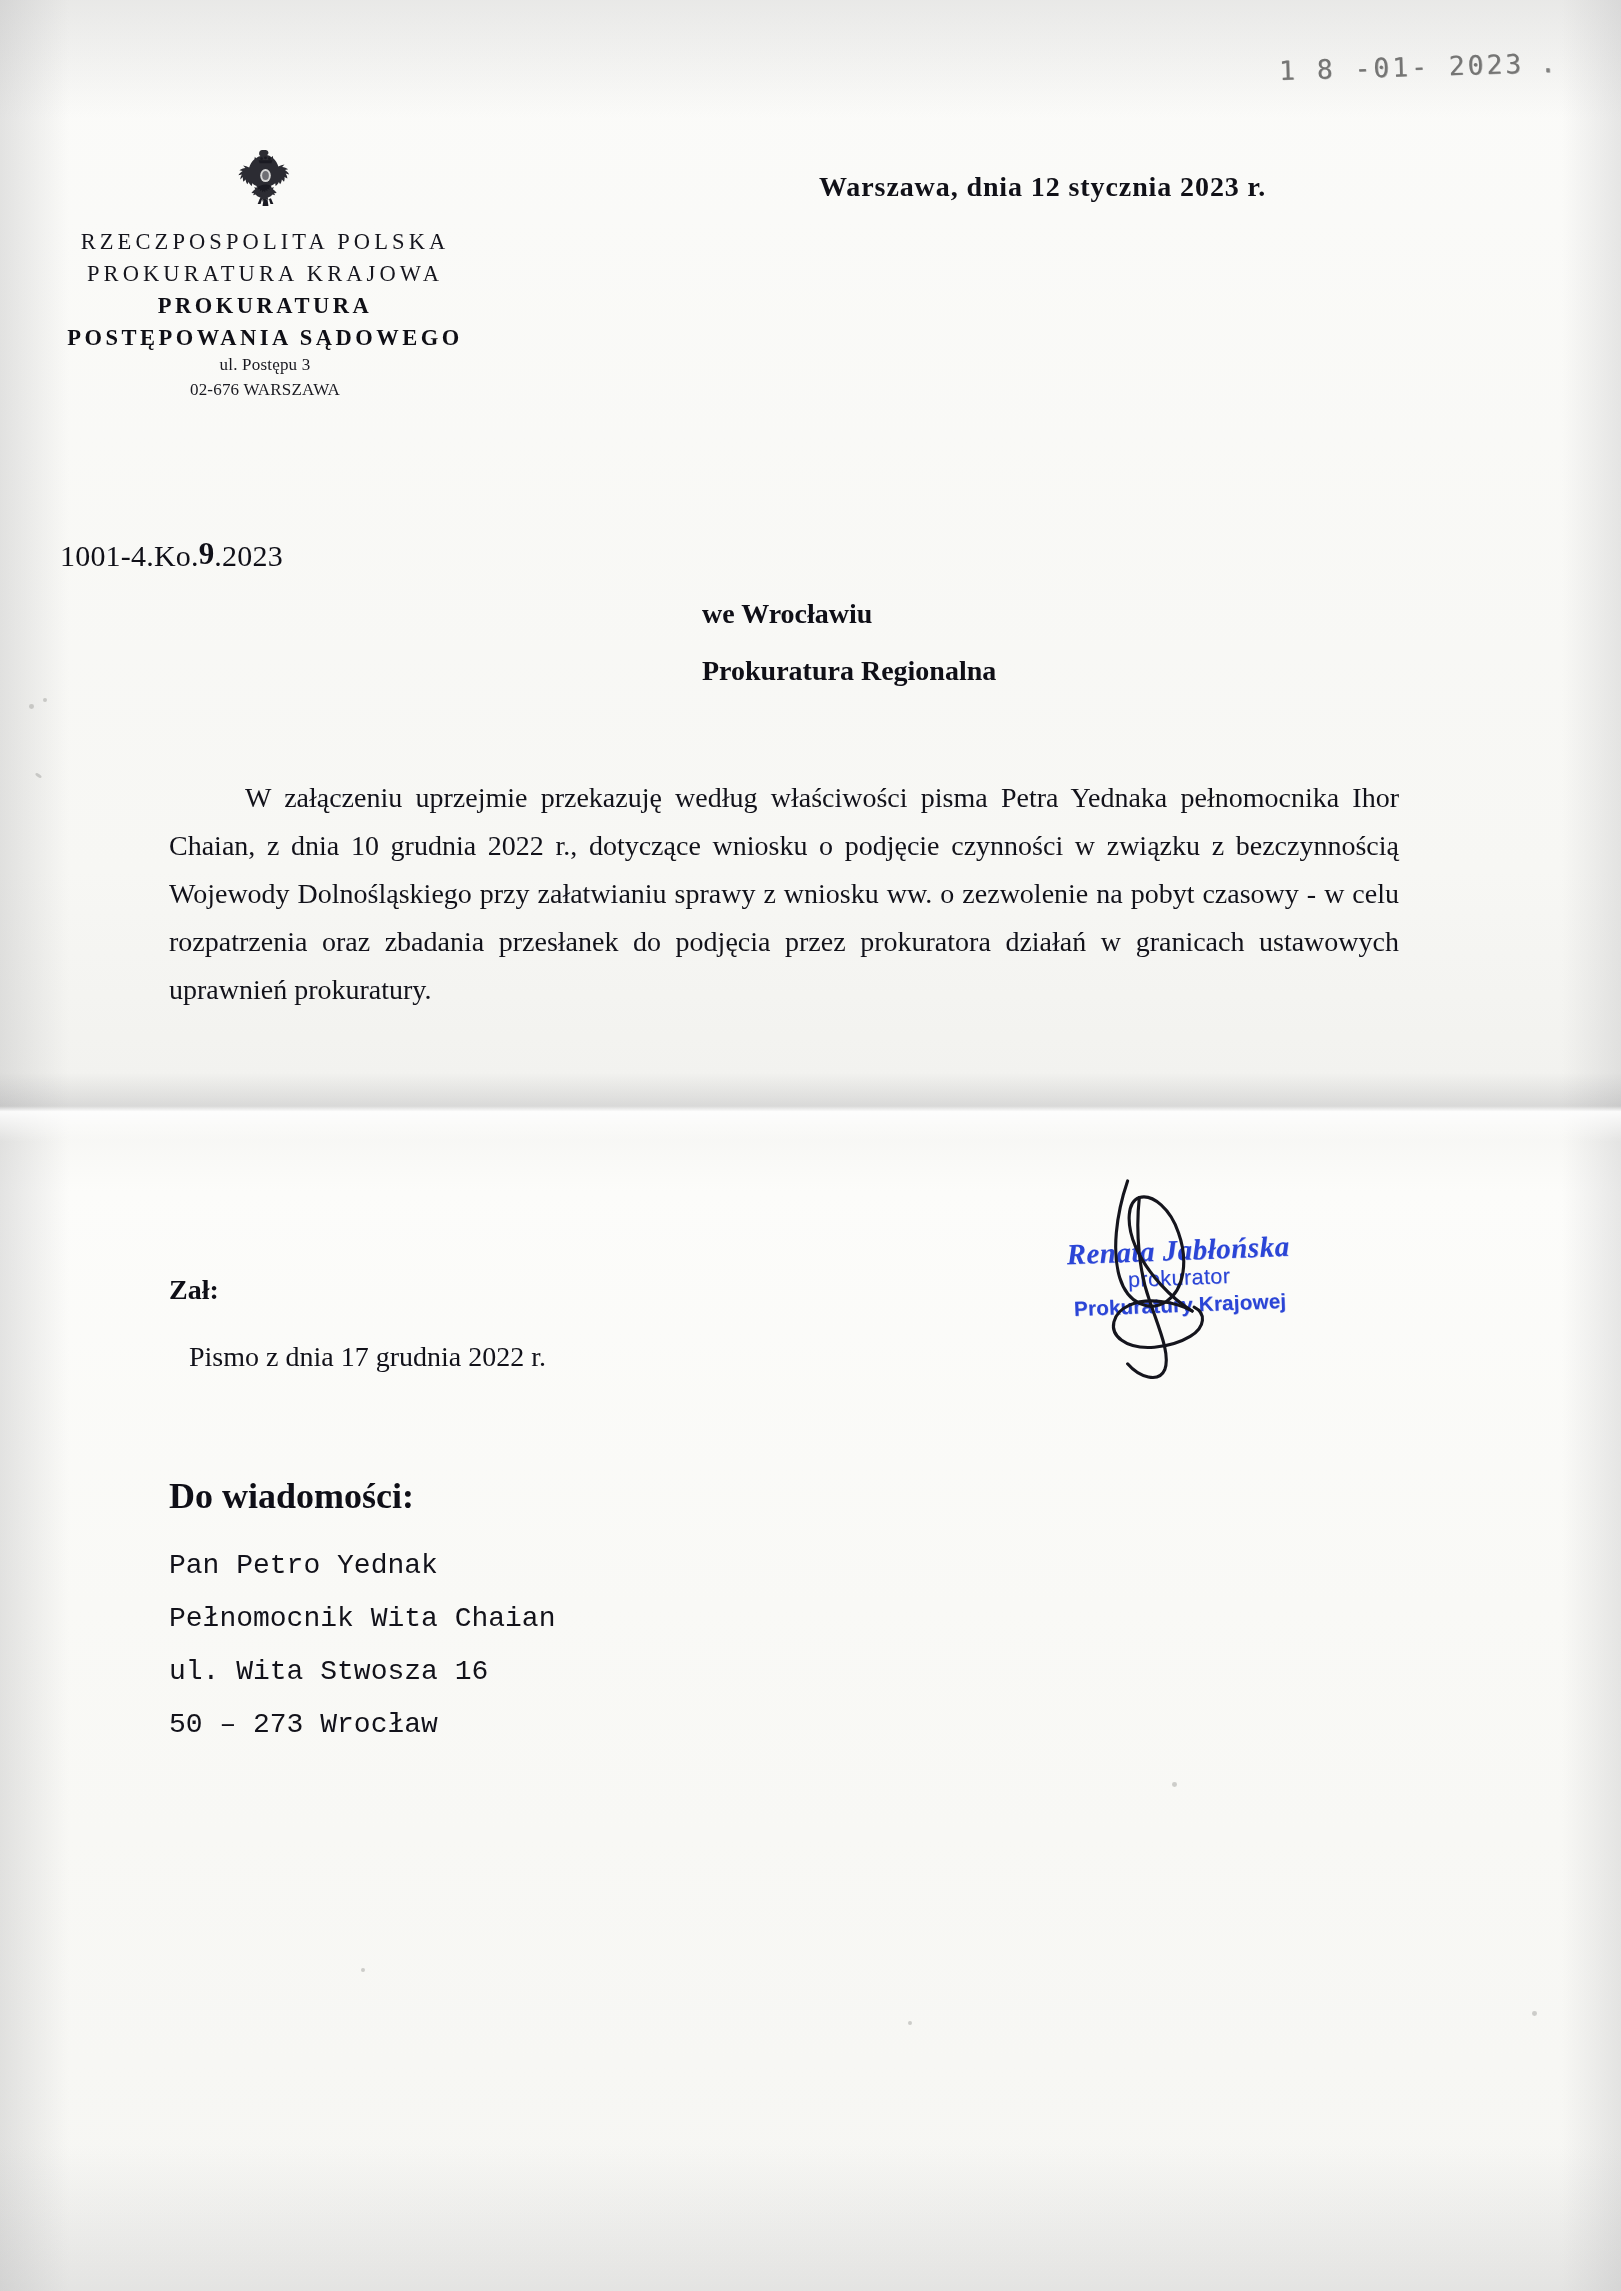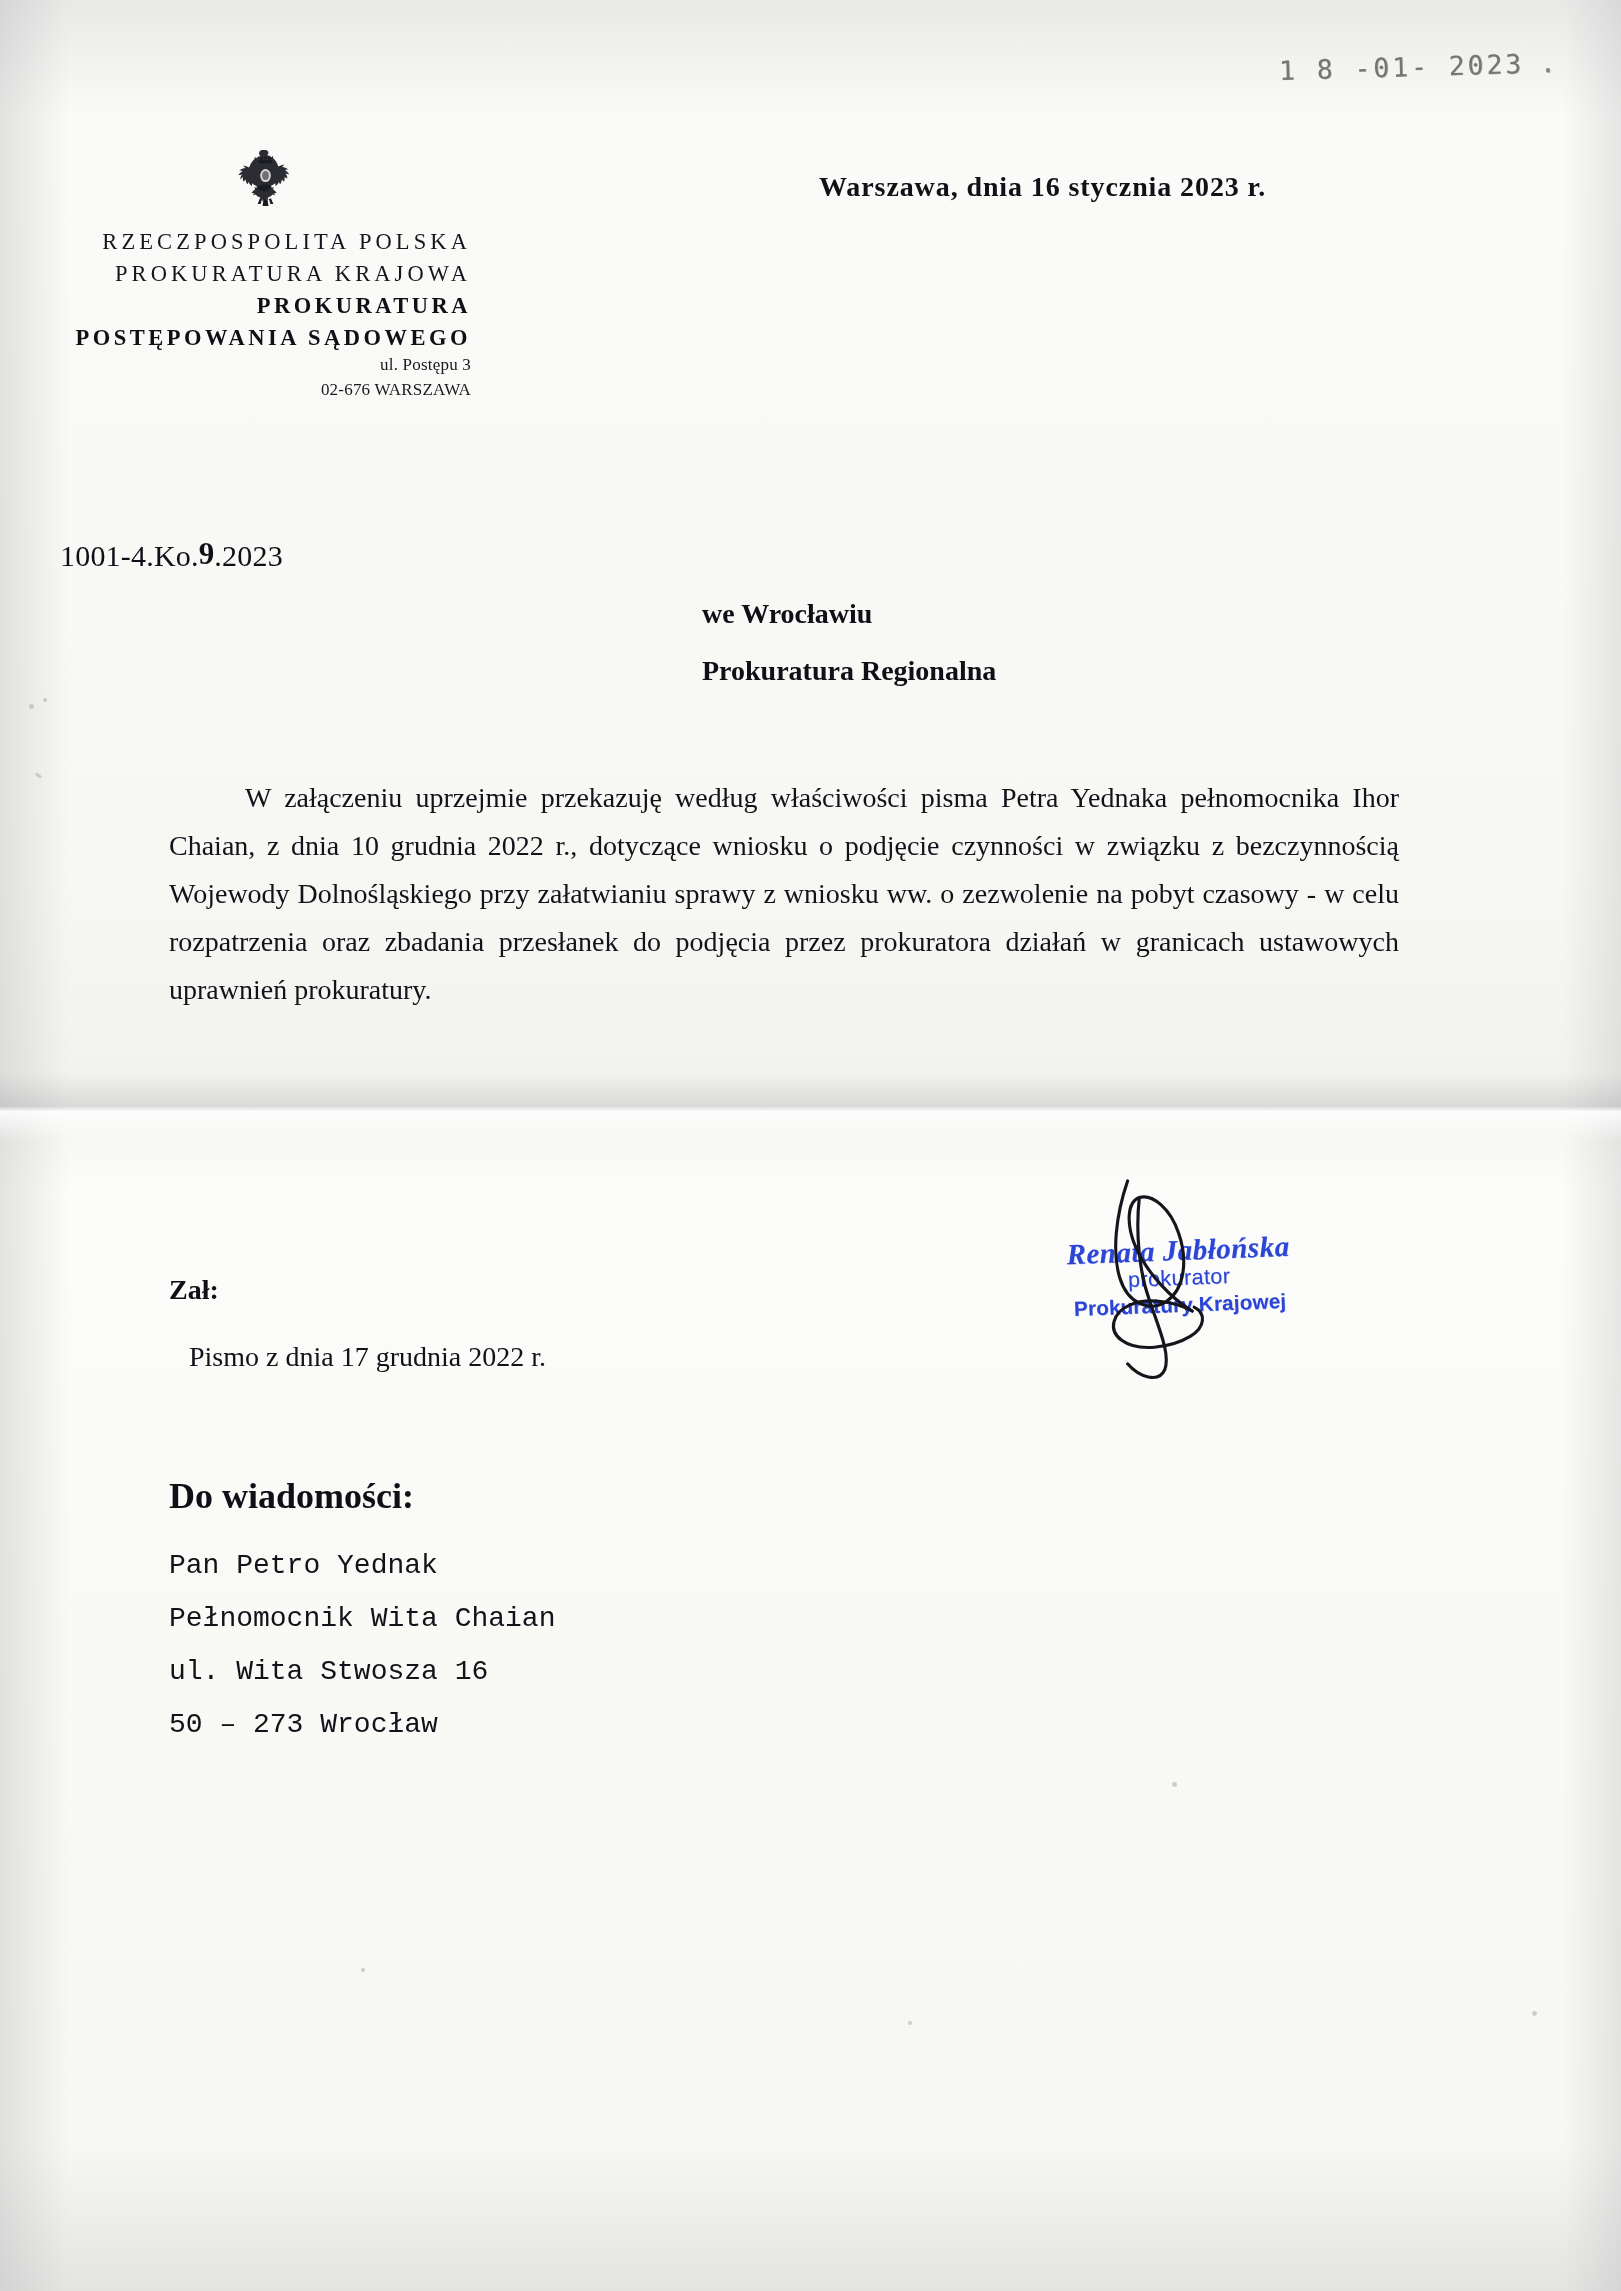--- a/index.html
+++ b/index.html
@@ -259,7 +259,7 @@
     <span>1 8 -01- 2023</span><span class="dot">.</span>
   </div>
 
-  <div class="place-date">Warszawa, dnia 16 stycznia 2023 r.</div>
+  <div class="place-date">Warszawa, dnia 12 stycznia 2023 r.</div>
 
   <div class="letterhead">
     <svg class="eagle" viewBox="0 0 62 66" aria-hidden="true">

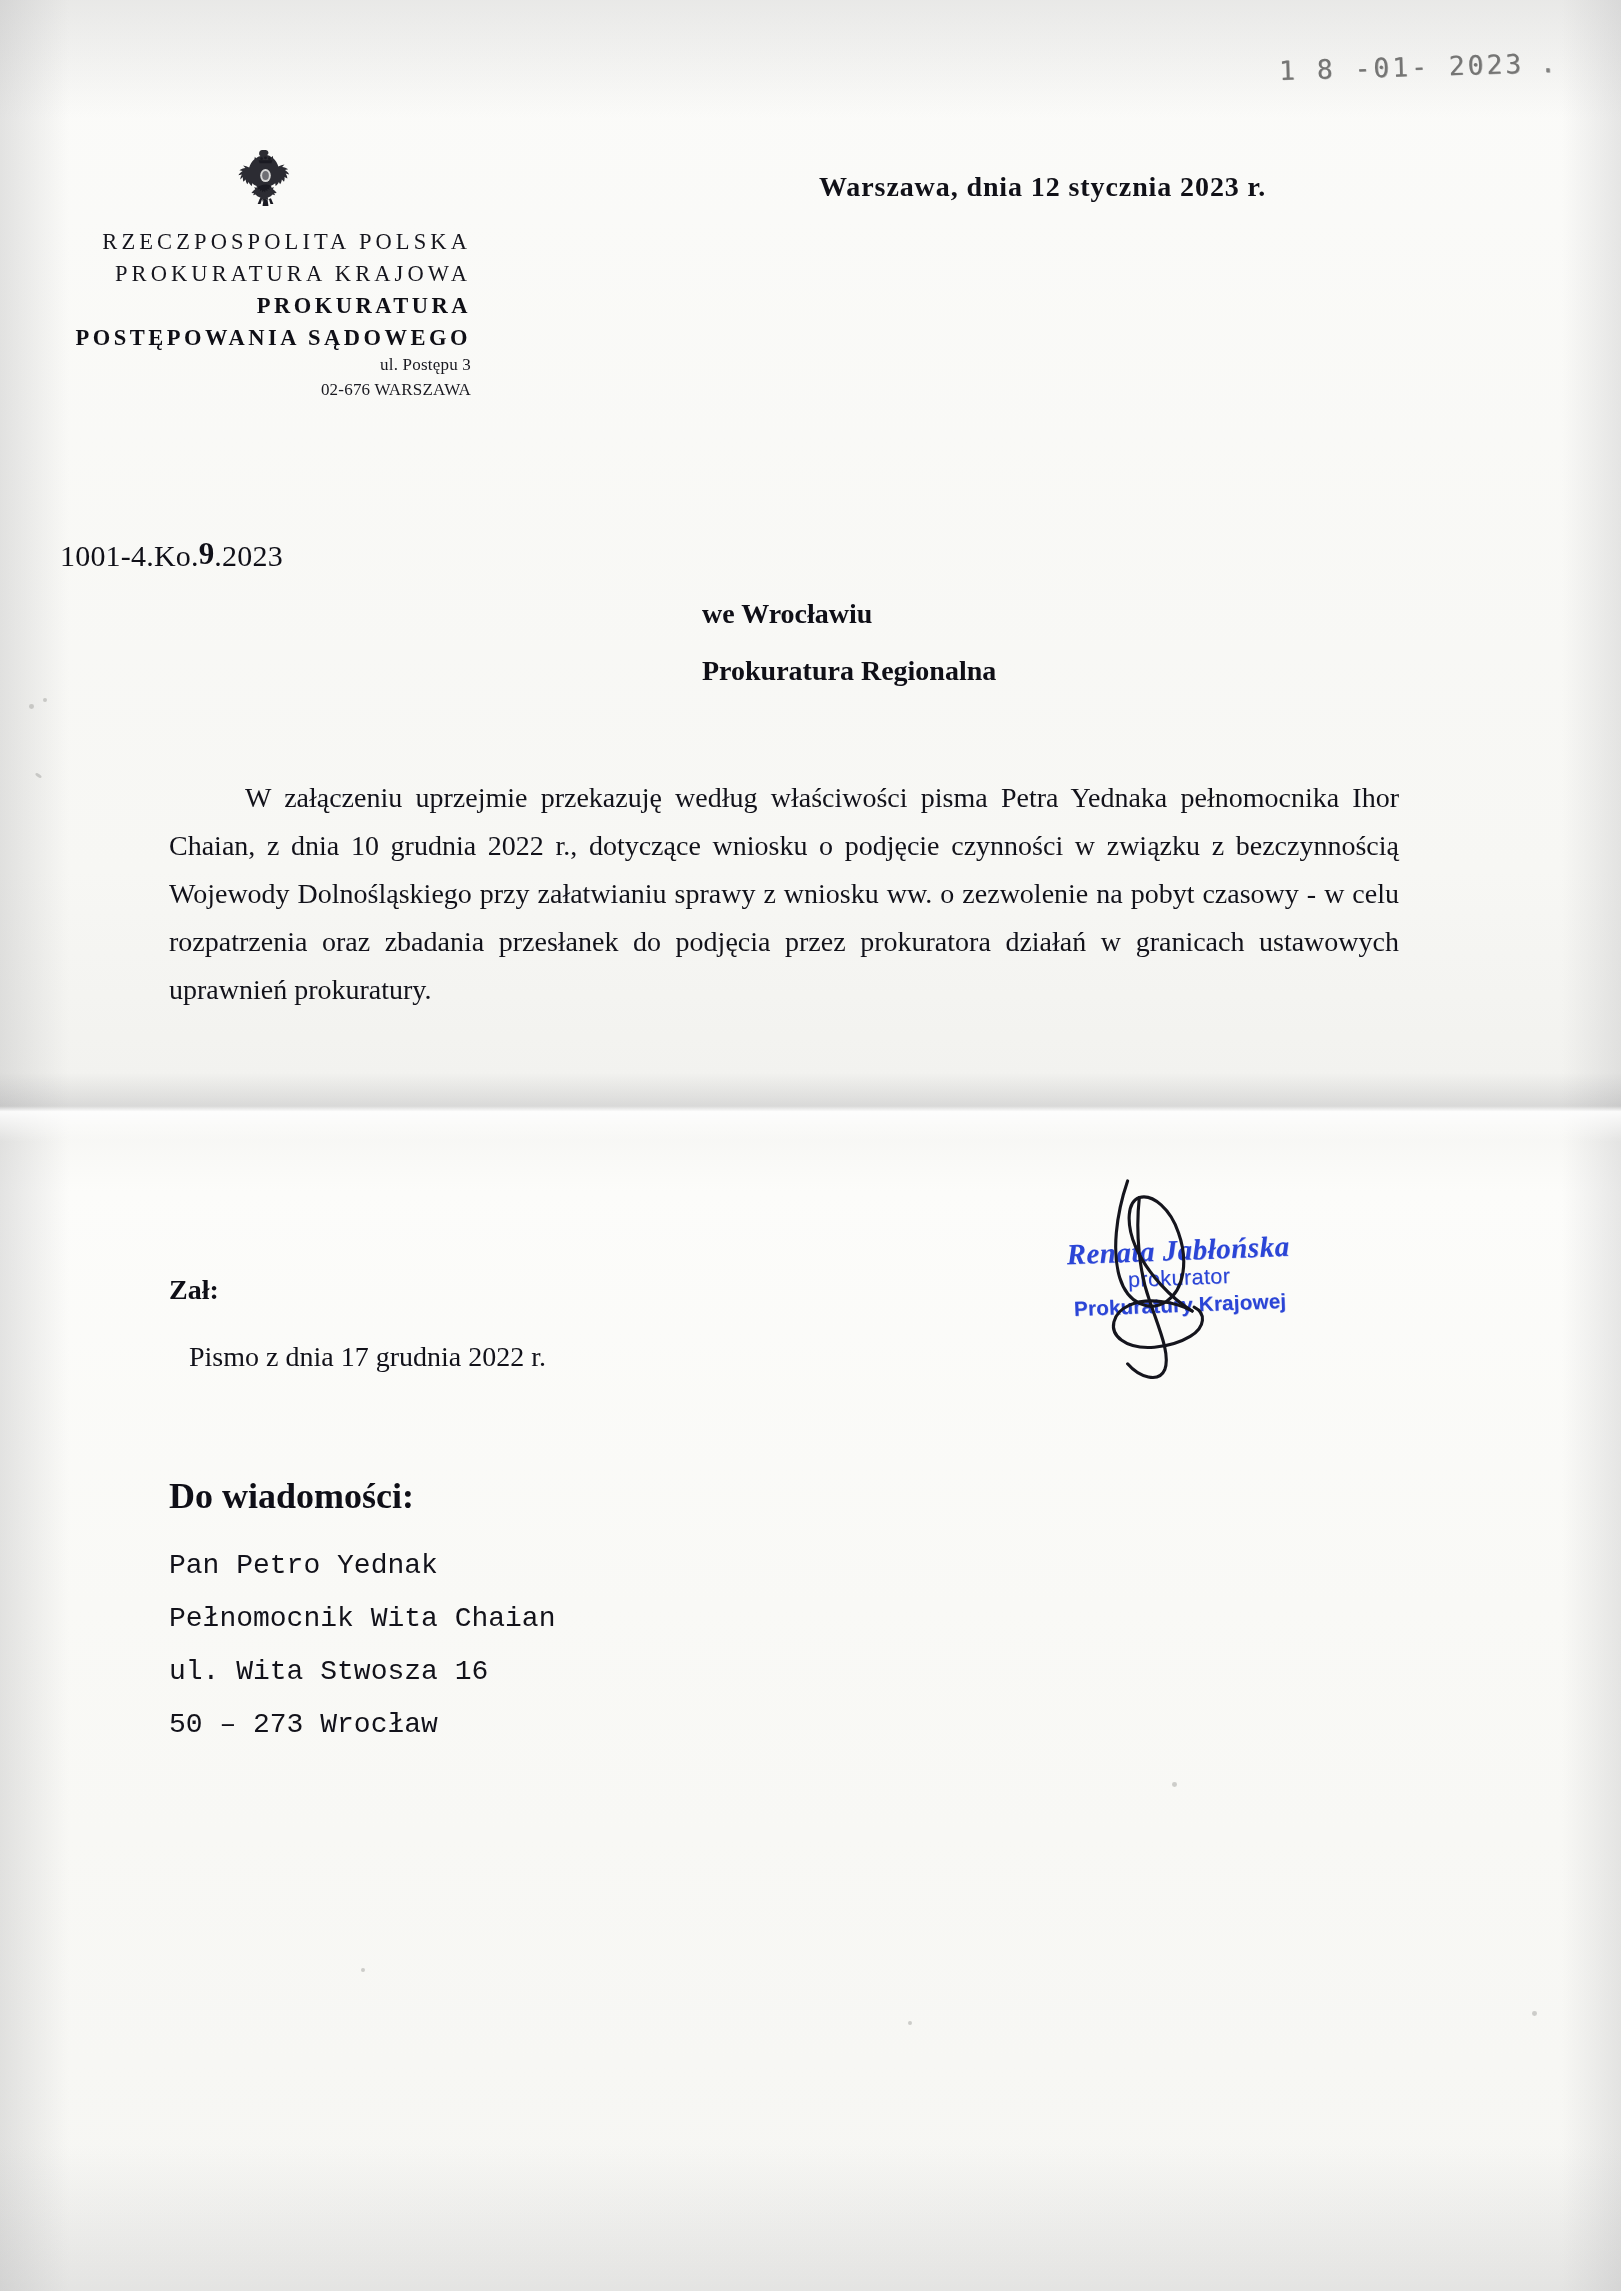--- a/index.html
+++ b/index.html
@@ -82,7 +82,7 @@
     left: 59px;
     top: 147px;
     width: 412px;
-    text-align: right;
+    text-align: center;
     font-family: Liberation Serif, serif;
   }
   .eagle {

